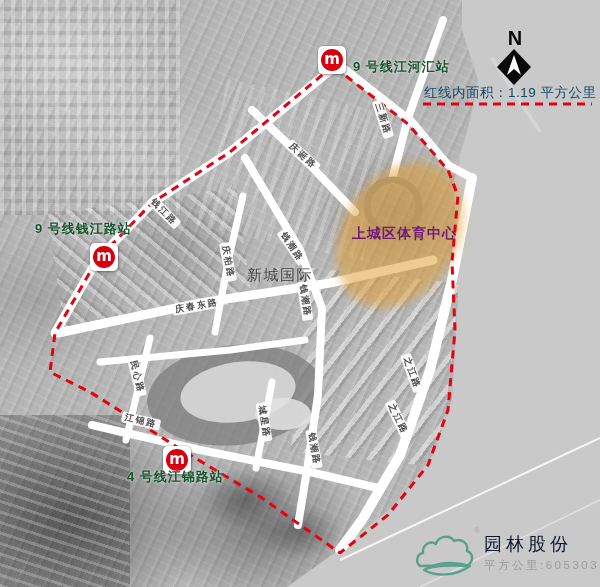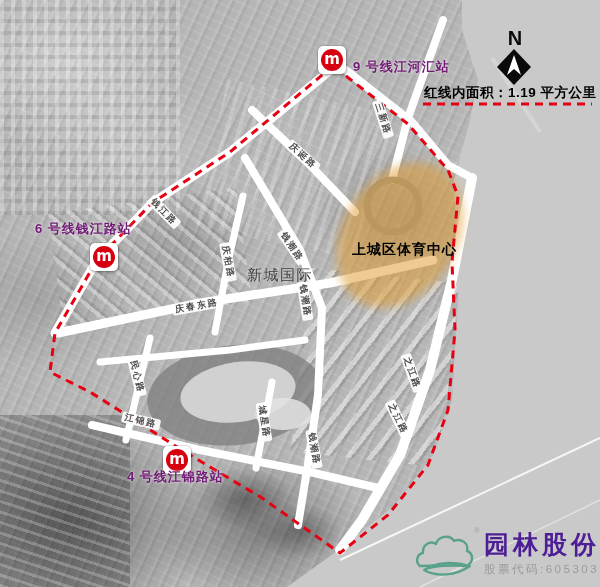--- a/index.html
+++ b/index.html
@@ -70,7 +70,7 @@
     font-family:"DejaVu Sans",sans-serif;transform:translateY(-1px);
   }
   .station-lb{
-    position:absolute;font-size:13px;font-weight:bold;color:#701a75;
+    position:absolute;font-size:13px;font-weight:bold;color:#14532d;
     white-space:nowrap;letter-spacing:1px;text-shadow:0 0 3px rgba(255,255,255,.8);
   }
   

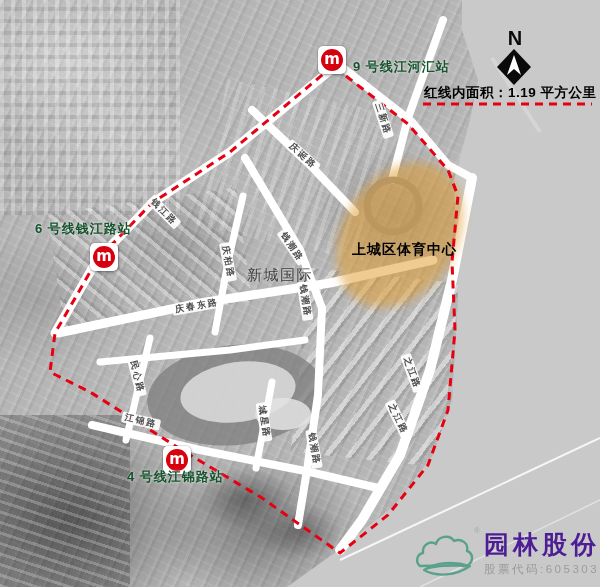--- a/index.html
+++ b/index.html
@@ -75,8 +75,8 @@
   }
   
   .area-note{
-    position:absolute;left:424px;top:84px;font-size:13.5px;font-weight:bold;
-    color:#000000;letter-spacing:.5px;white-space:nowrap;
+    position:absolute;left:424px;top:84px;font-size:13.5px;font-weight:normal;
+    color:#0c4a6e;letter-spacing:.5px;white-space:nowrap;
   }
   .sports-lb{
     position:absolute;left:352px;top:225px;font-size:14px;font-weight:bold;

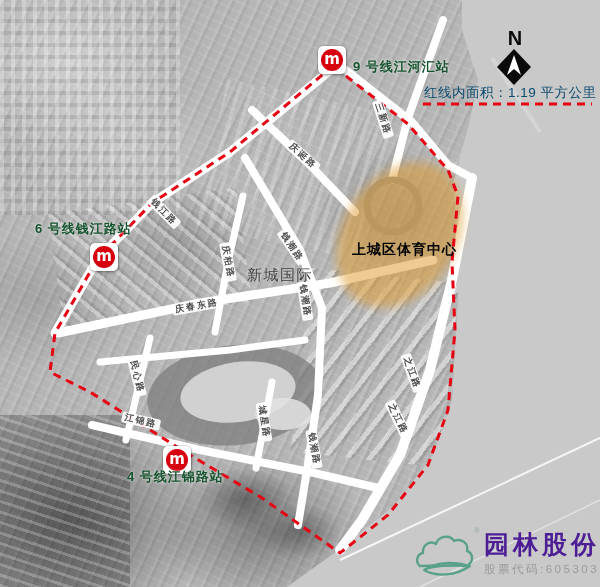--- a/index.html
+++ b/index.html
@@ -174,7 +174,7 @@
   </div>
   <div class="station-lb" style="left:353px;top:58px;">9 号线江河汇站</div>
 
-  <div class="station-lb" style="left:35px;top:220px;">6 号线钱江路站</div>
+  <div class="station-lb" style="left:35px;top:220px;">9 号线钱江路站</div>
   <div class="station-ic" style="left:90px;top:243px;">
     <div class="ring">
         <span>m</span>

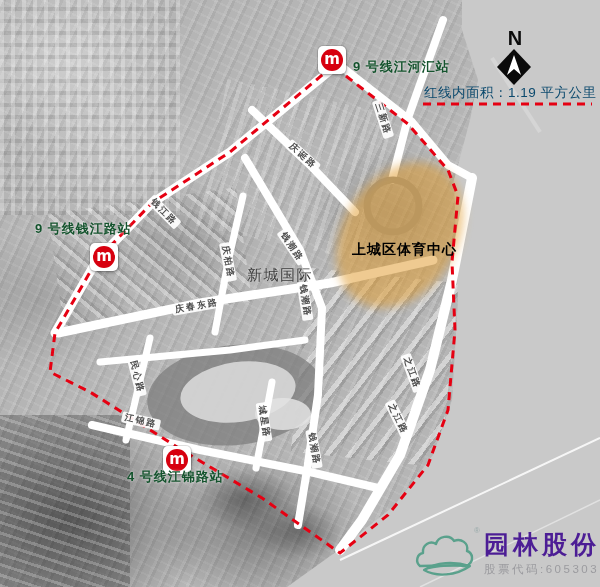--- a/index.html
+++ b/index.html
@@ -80,7 +80,7 @@
   }
   .sports-lb{
     position:absolute;left:352px;top:225px;font-size:14px;font-weight:bold;
-    color:#000000;letter-spacing:1px;white-space:nowrap;margin-top:16px;
+    color:#701a75;letter-spacing:1px;white-space:nowrap;
   }
   .place-lb{
     position:absolute;left:247px;top:266px;font-size:15px;color:#3a3a3a;

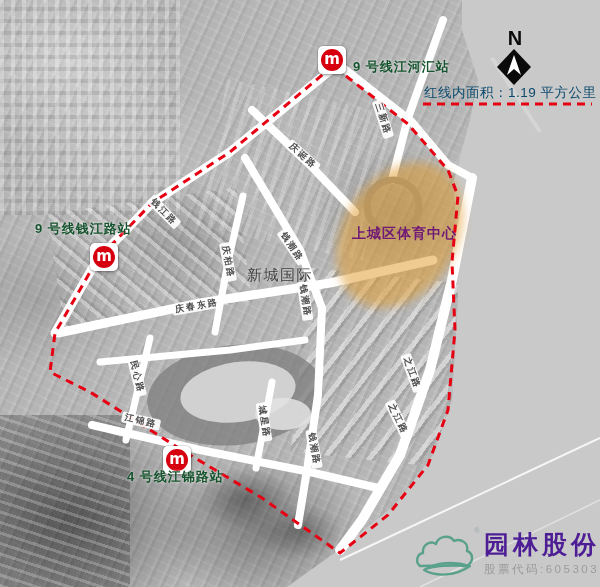--- a/index.html
+++ b/index.html
@@ -93,7 +93,7 @@
   .wm{position:absolute;left:414px;top:528px;display:flex;align-items:center;}
   .wm-logo{width:64px;height:52px;position:relative;}
   .wm-txt{margin-left:6px;}
-  .wm-company{font-size:25px;color:#4c1d95;font-weight:bold;letter-spacing:4px;line-height:1.1;}
+  .wm-company{font-size:18px;color:#0f172a;font-weight:normal;letter-spacing:4px;line-height:1.1;}
   .wm-stock{font-size:11.5px;color:#9b9b9f;letter-spacing:2.5px;margin-top:3px;}
   .reg{position:absolute;right:-2px;top:-2px;font-size:8px;color:#9aa;}
 </style>

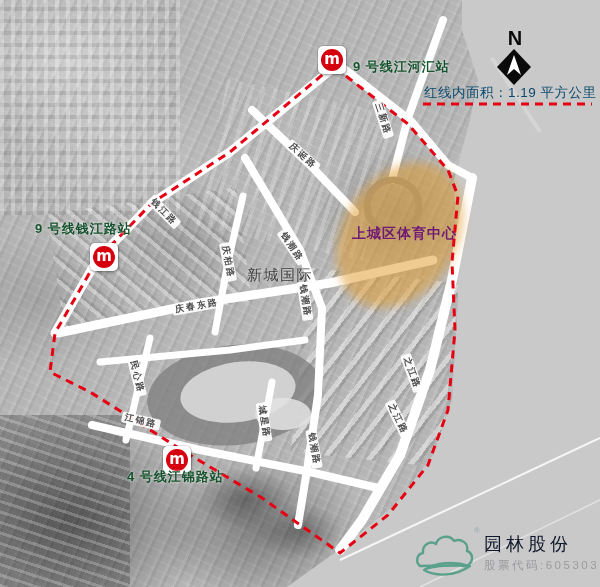--- a/index.html
+++ b/index.html
@@ -211,7 +211,7 @@
     </div>
     <div class="wm-txt">
       <div class="wm-company">园林股份</div>
-      <div class="wm-stock">股票代码:605303</div>
+      <div class="wm-stock">平方公里:605303</div>
     </div>
   </div>
 

